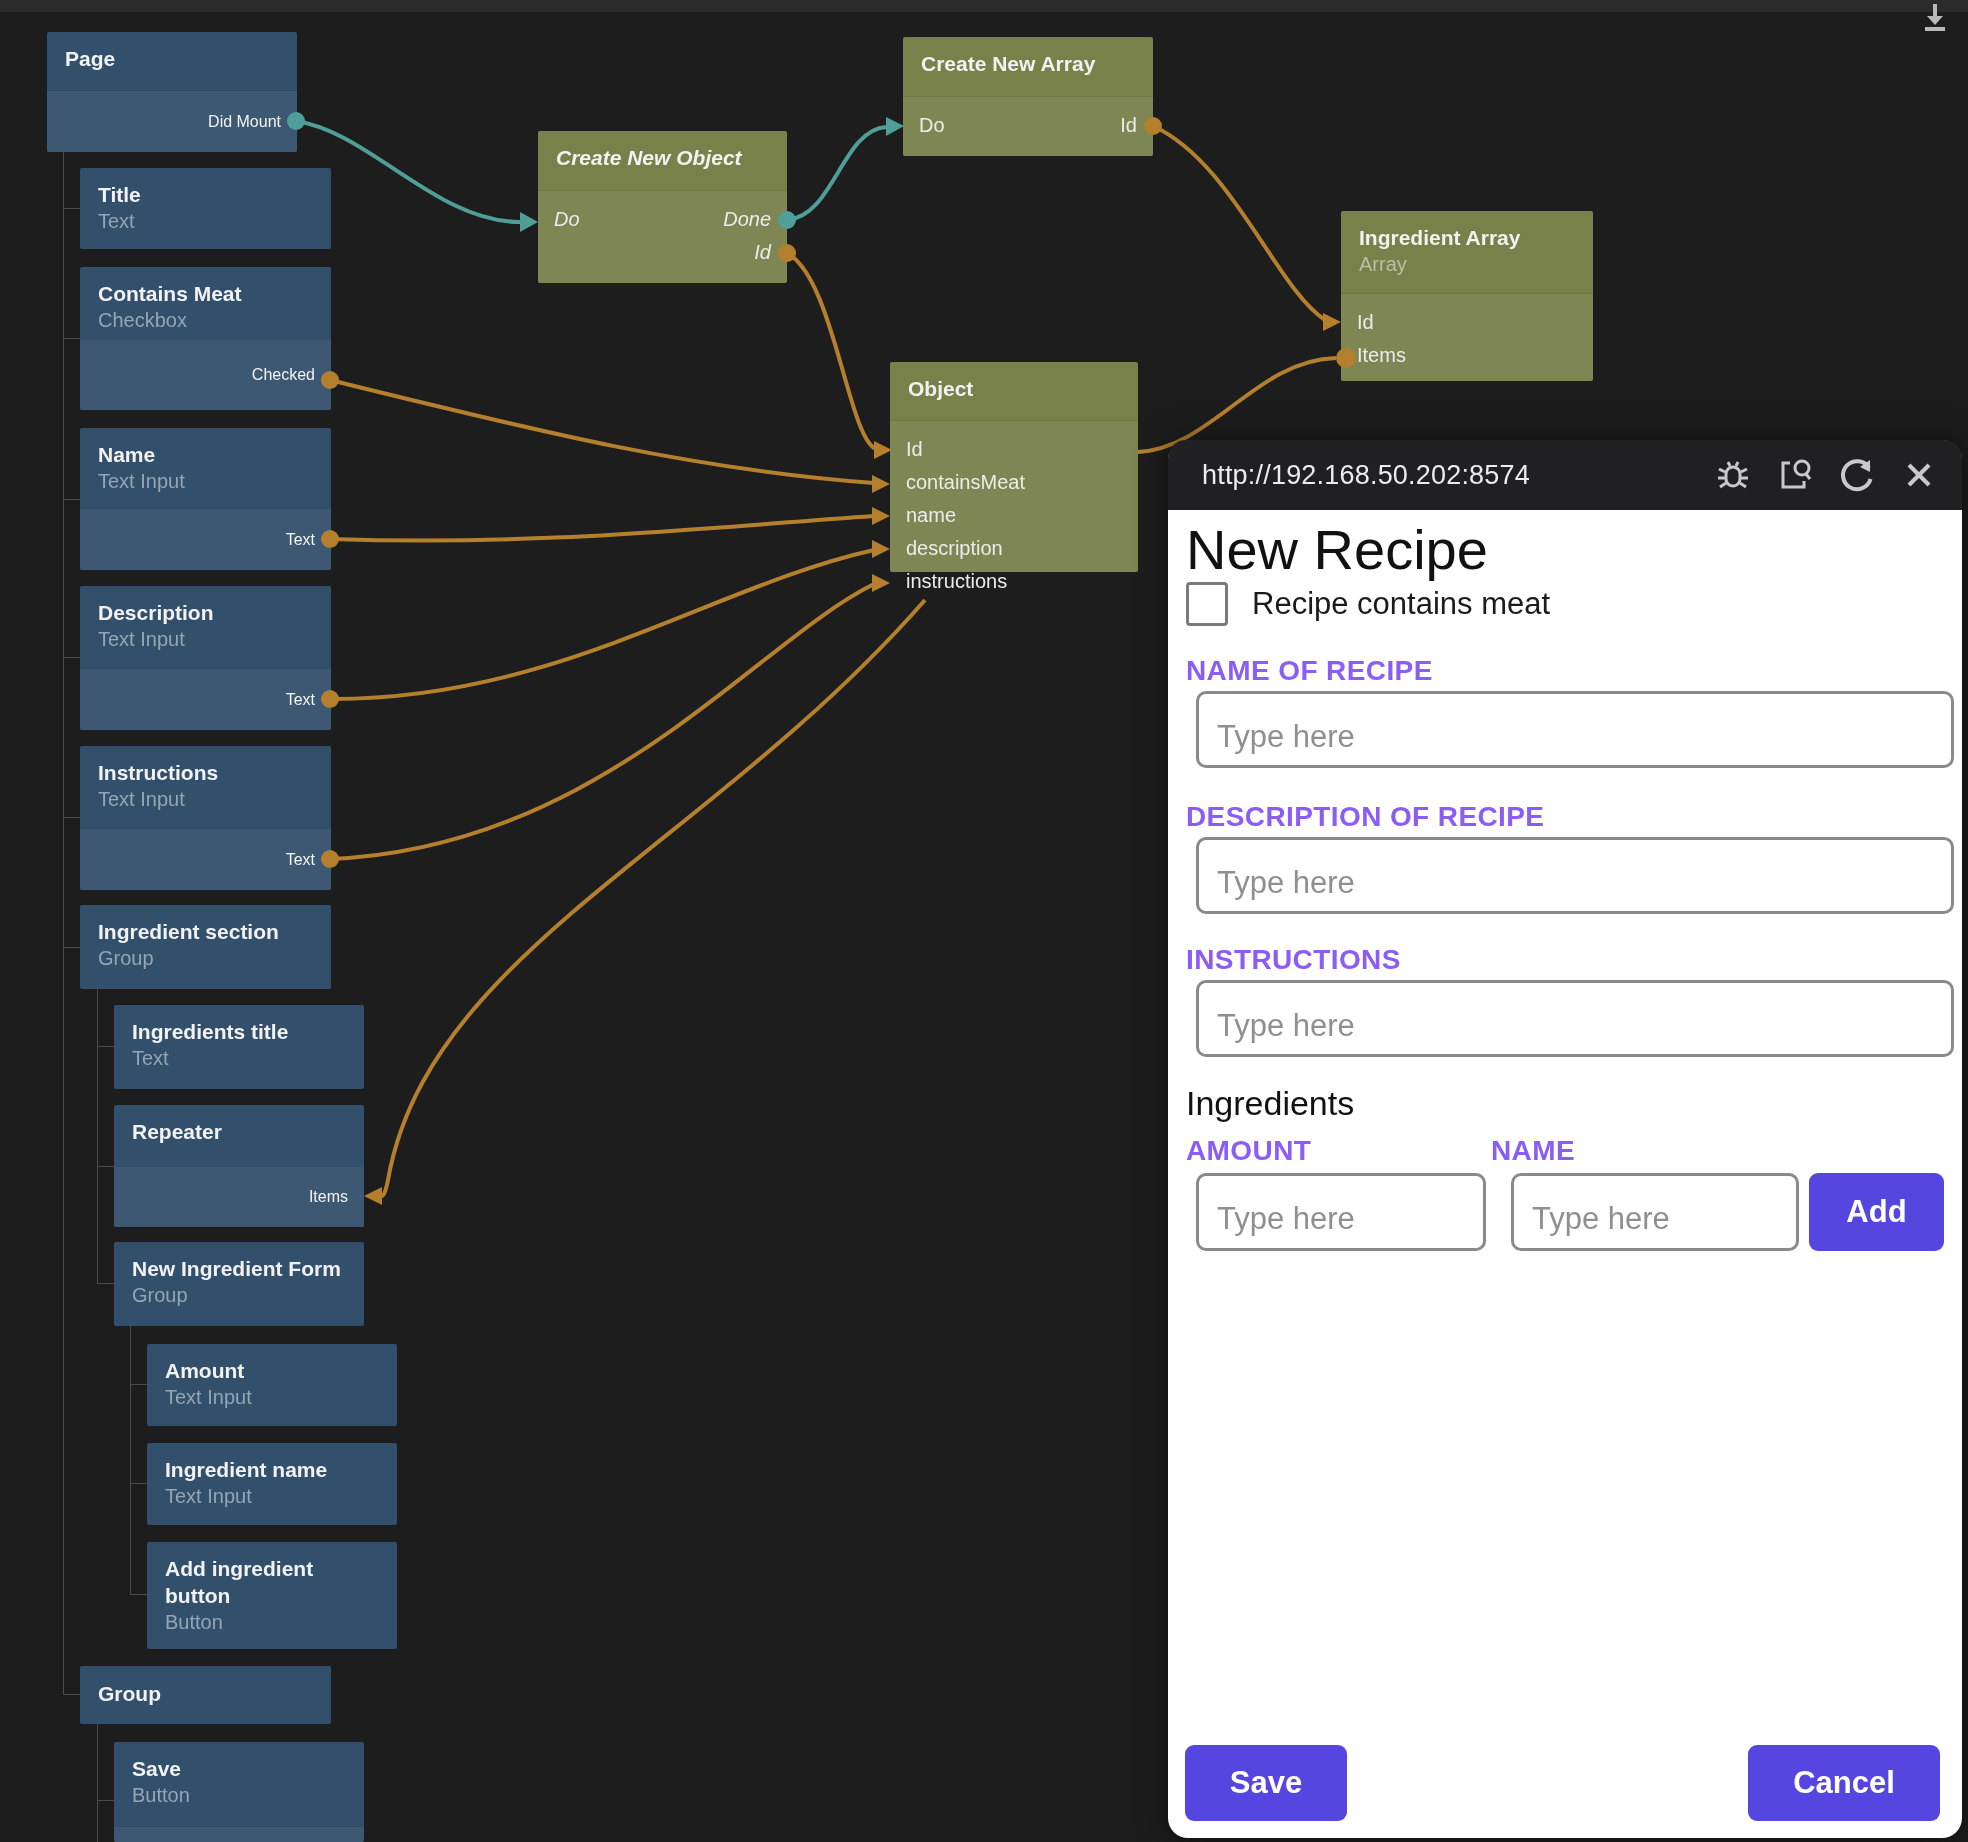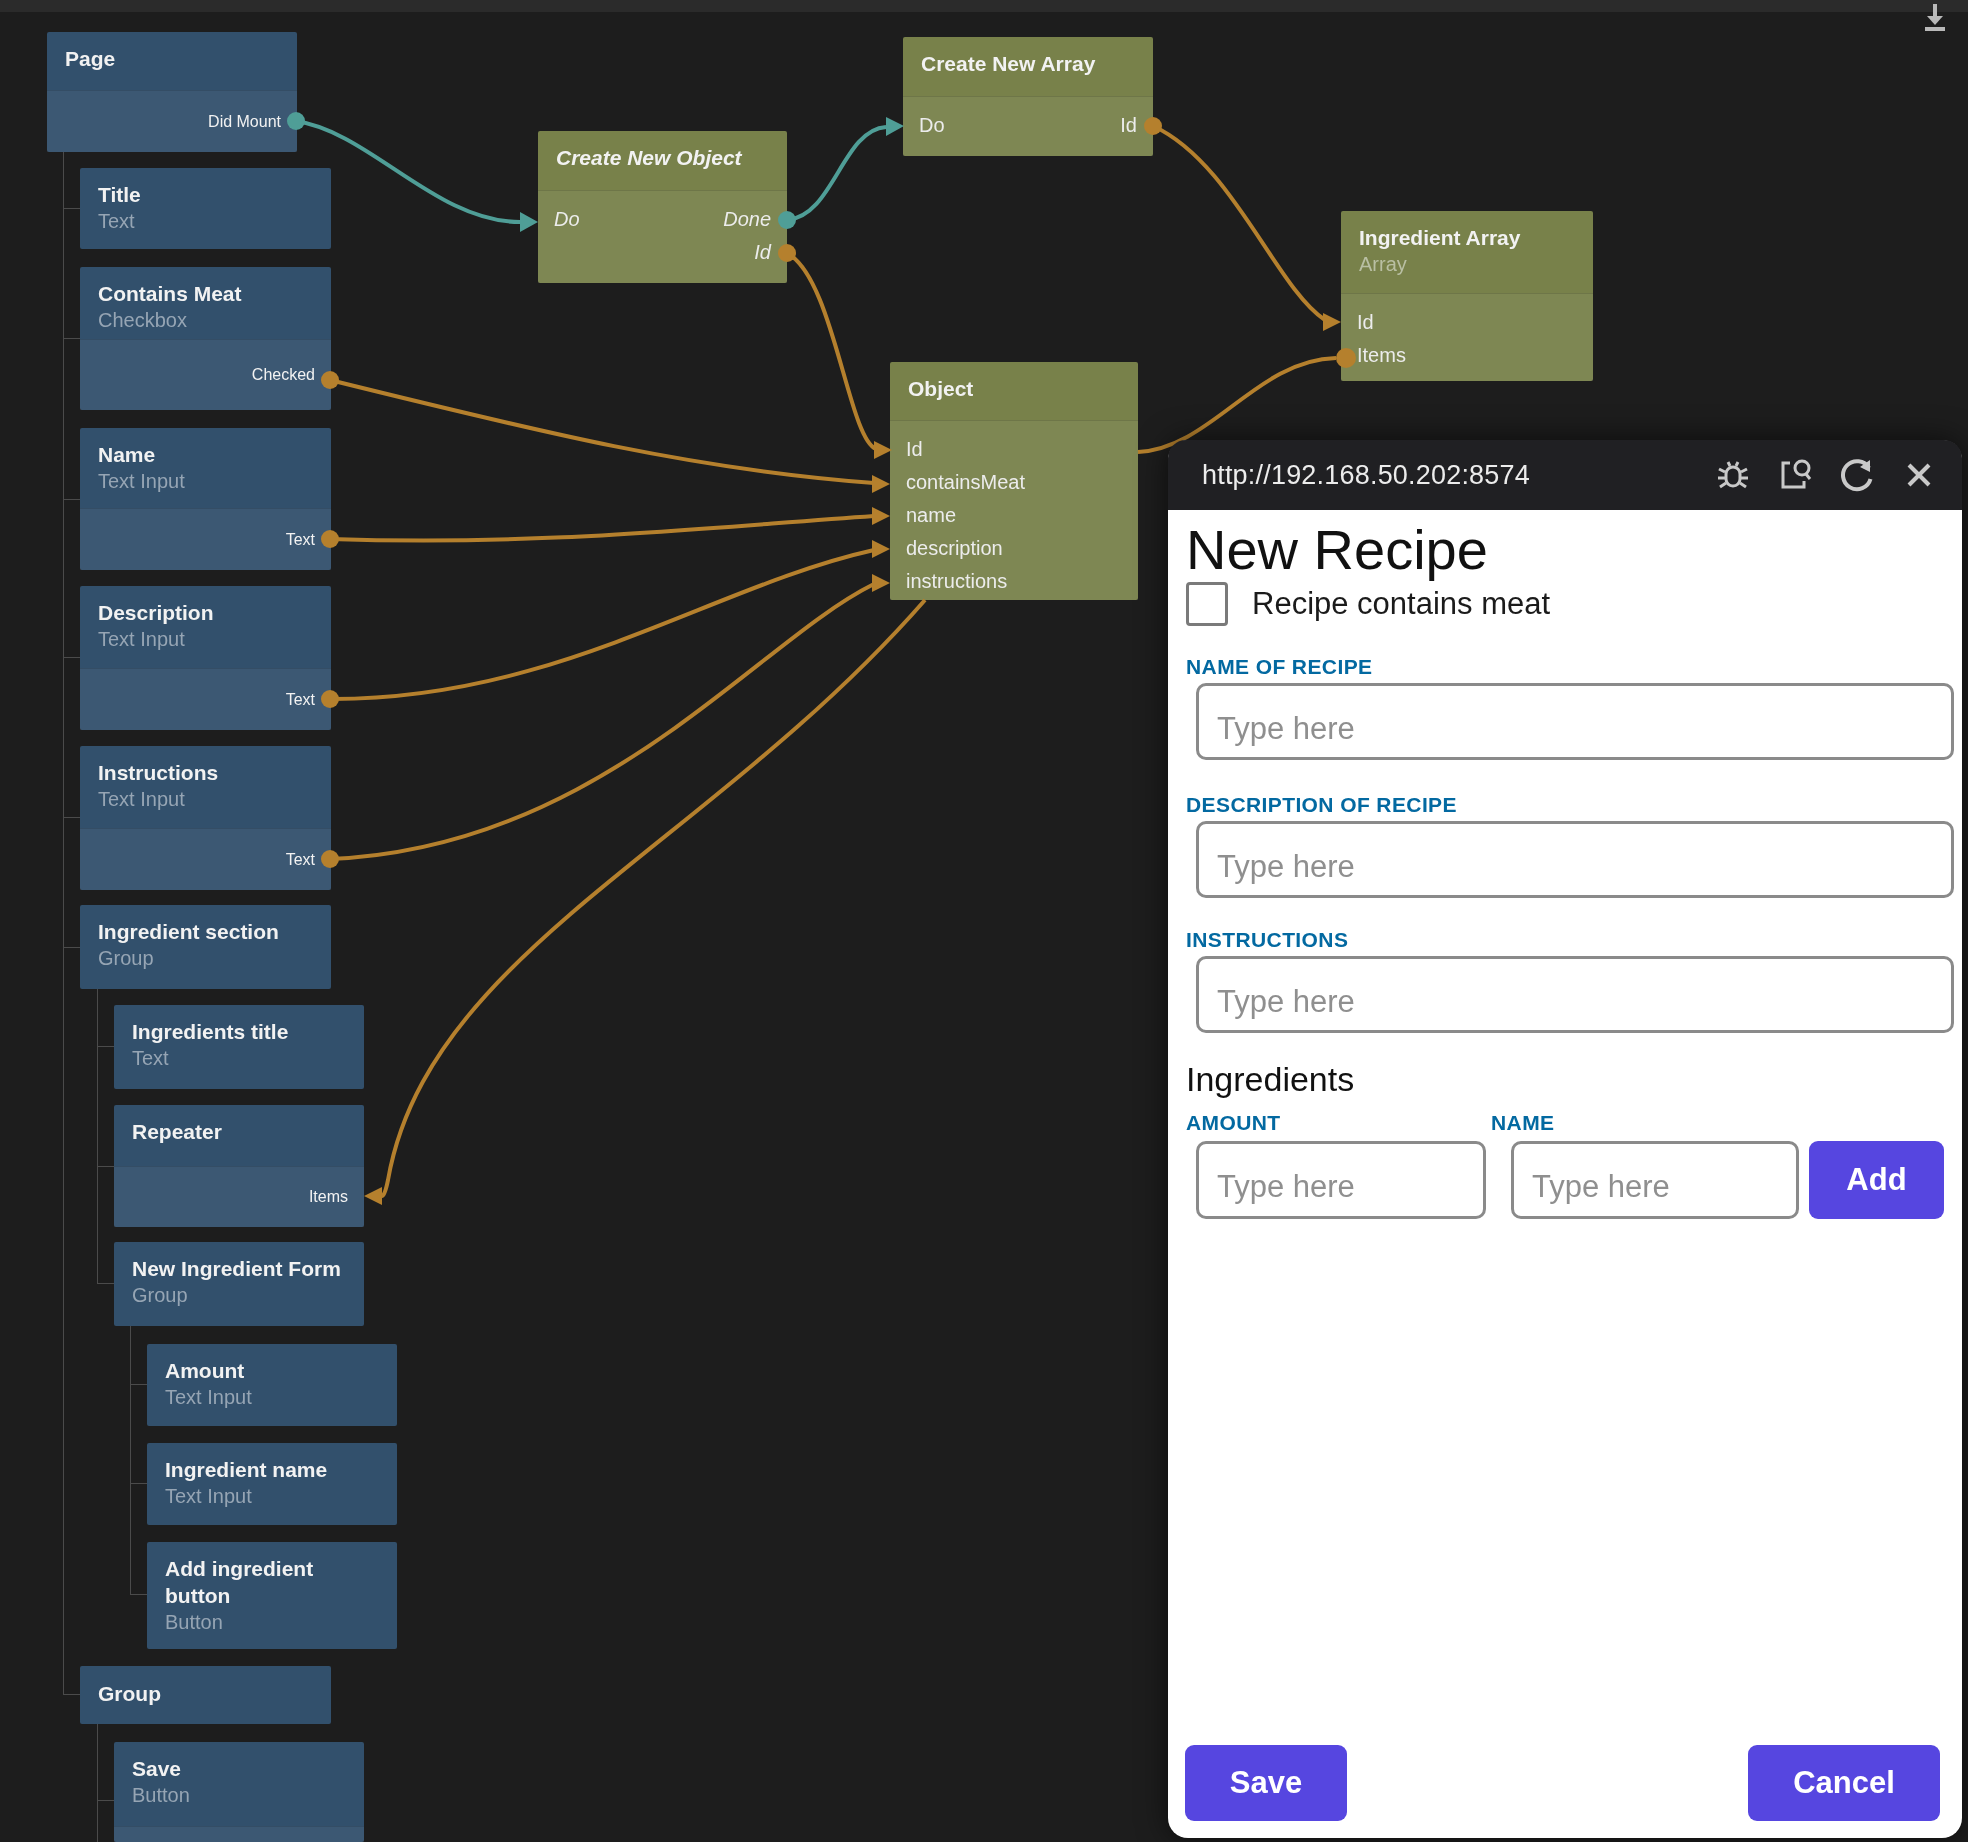--- a/index.html
+++ b/index.html
@@ -274,7 +274,7 @@
     </div>
   </div>
 
-  <div class="node green" style="left:890px; top:362px; width:248px; height:238px;">
+  <div class="node green" style="left:890px; top:362px; width:248px; height:210px;">
     <div class="nhead">
         <div class="ntitle">Object</div>
       </div>

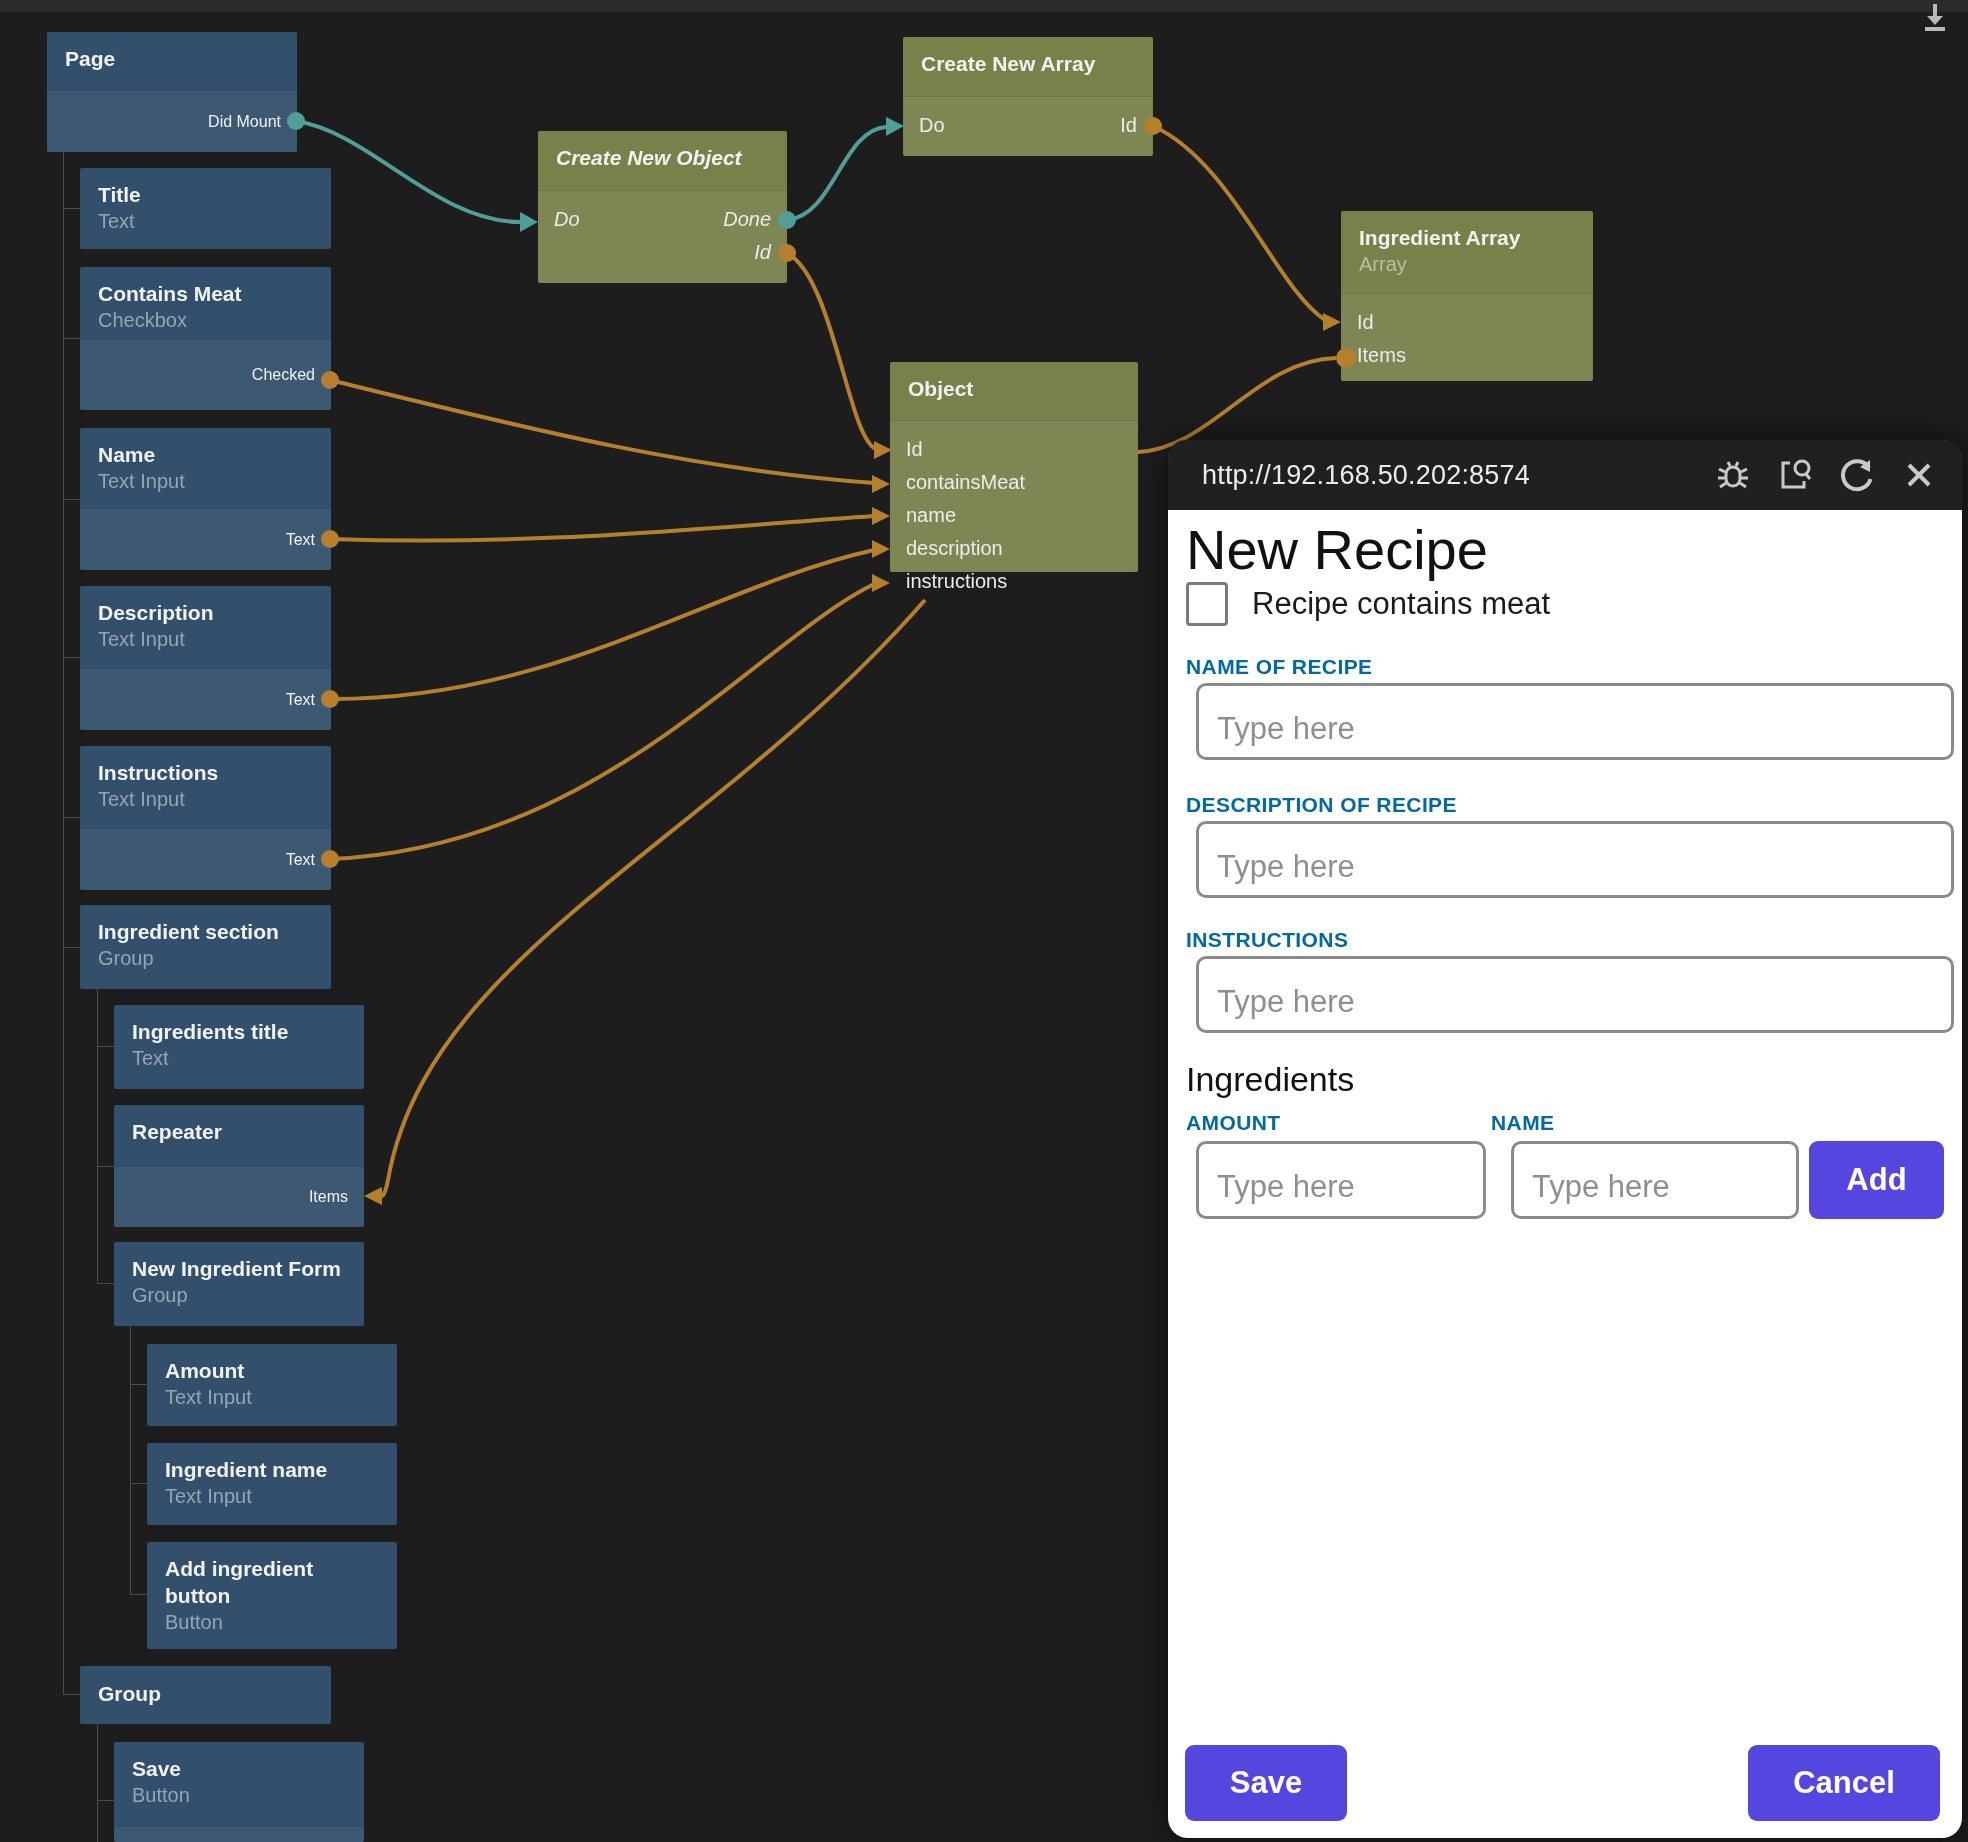--- a/index.html
+++ b/index.html
@@ -53,7 +53,7 @@
   .chkrow { margin-top:5px; display:flex; align-items:center; height:46px; }
   .chk { width:42px; height:44px; border:3px solid #7a7a7a; border-radius:4px; background:#fff; }
   .chklabel { margin-left:24px; font-size:31px; color:#1b1b1b; }
-  .flabel { font-size:21px; font-weight:700; color:#0369a1; letter-spacing:0.4px; }
+  .flabel { font-size:28px; font-weight:700; color:#8b5cf6; letter-spacing:0.4px; }
   .flabel.m1 { margin-top:28px; }
   .flabel.m2 { margin-top:33px; }
   .flabel.m3 { margin-top:30px; }

